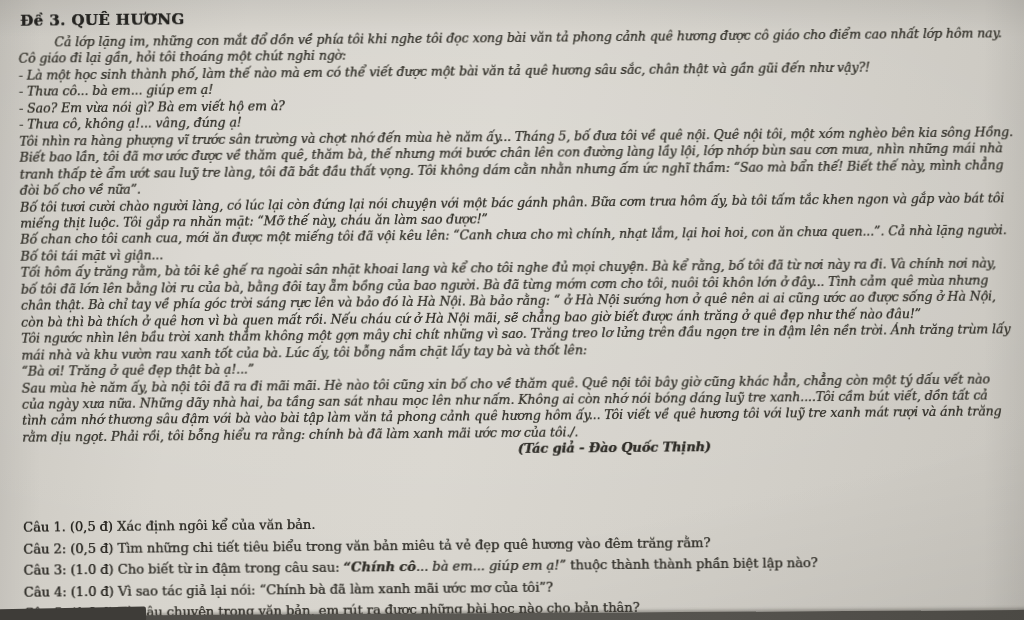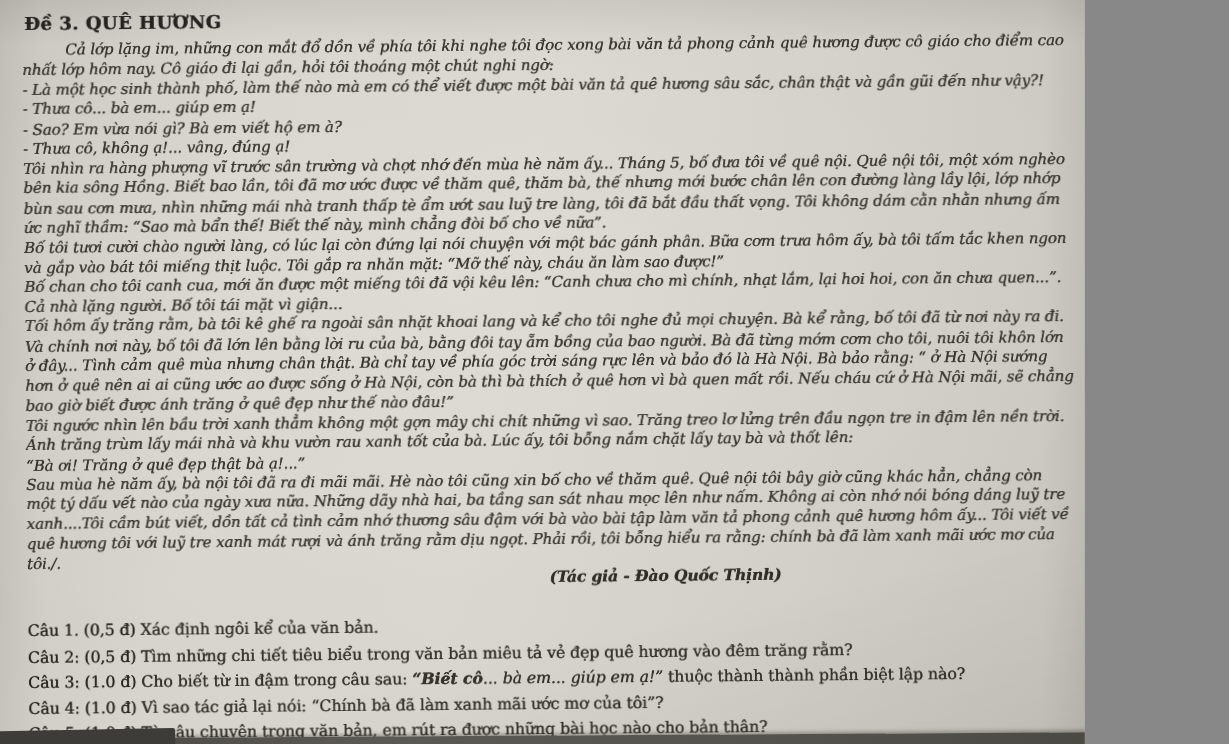--- a/index.html
+++ b/index.html
@@ -6,7 +6,7 @@
   html,body{margin:0;padding:0;background:#888;}
   .photo{
     position:relative;
-    width:904px;height:620px;
+    width:1024px;height:620px;
     overflow:hidden;
     background:
       radial-gradient(130% 90% at 42% 38%, rgba(255,255,255,.14), rgba(0,0,0,0) 60%),

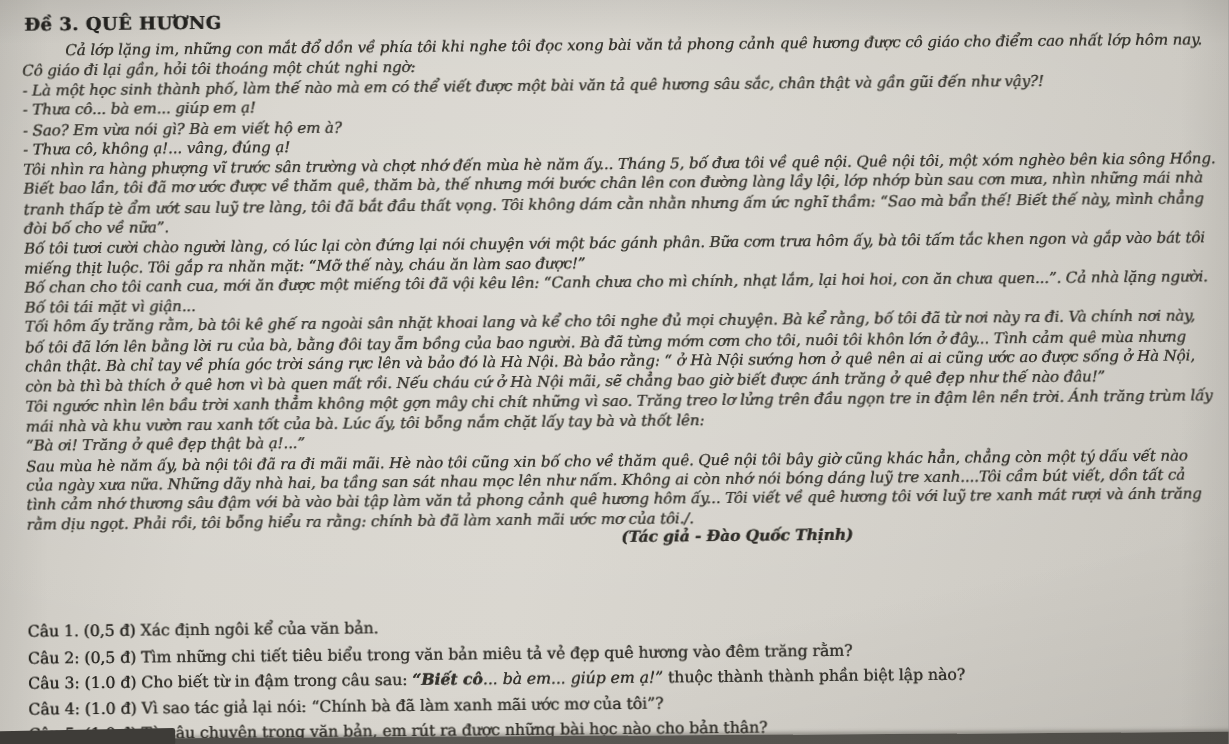--- a/index.html
+++ b/index.html
@@ -109,7 +109,7 @@
         <span class="q-label">Câu 3:</span>
         <span class="q-points">(1.0 đ)</span>
         <span class="q-text">Cho biết từ in đậm trong câu sau:</span>
-        <span class="q-quote-bold">“Biết cô</span><span class="q-quote-rest">... bà em... giúp em ạ!”</span>
+        <span class="q-quote-bold">“Chính cô</span><span class="q-quote-rest">... bà em... giúp em ạ!”</span>
         <span class="q-text">thuộc thành thành phần biệt lập nào?</span>
       </div>
       <div class="q-row">

